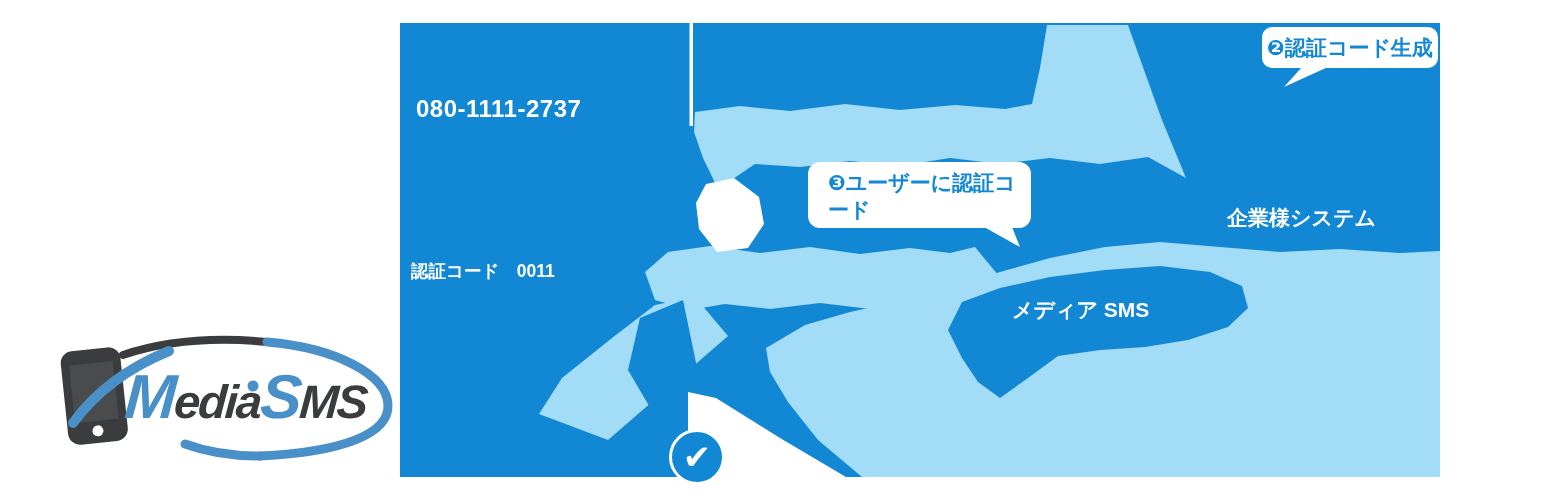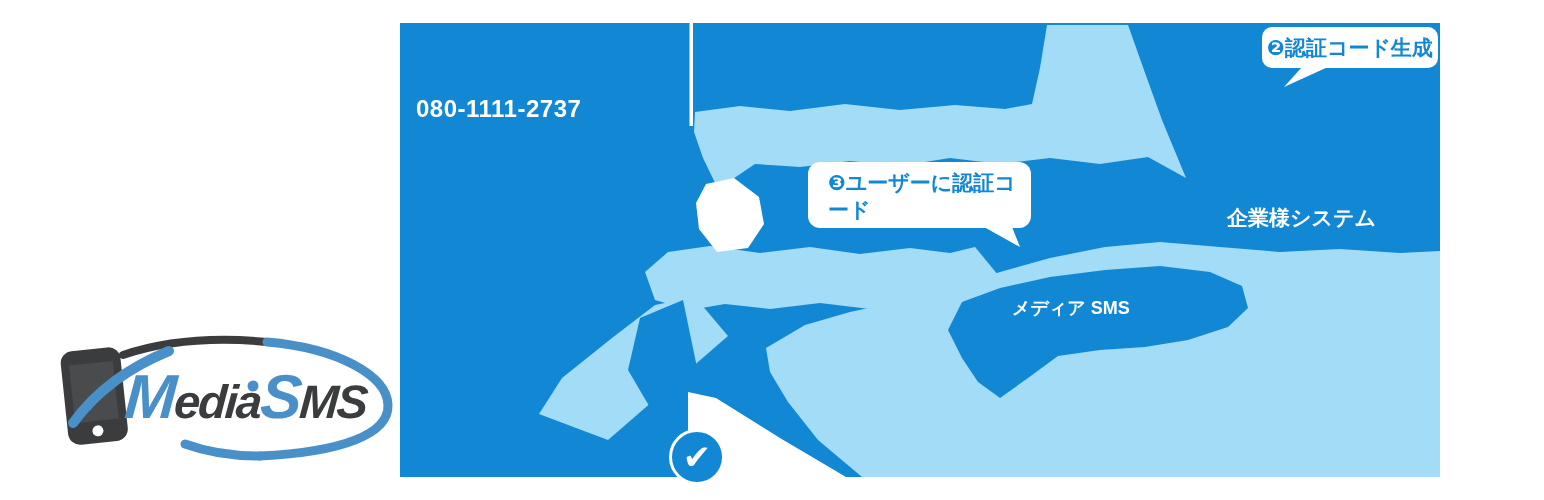--- a/index.html
+++ b/index.html
@@ -100,6 +100,7 @@
   <div class="txt phone-number">080-1111-2737</div>
 
   <div class="txt sms-message">
+    <div>認証コード　0011</div>
   </div>
 
   <div class="bubble bubble-step2">

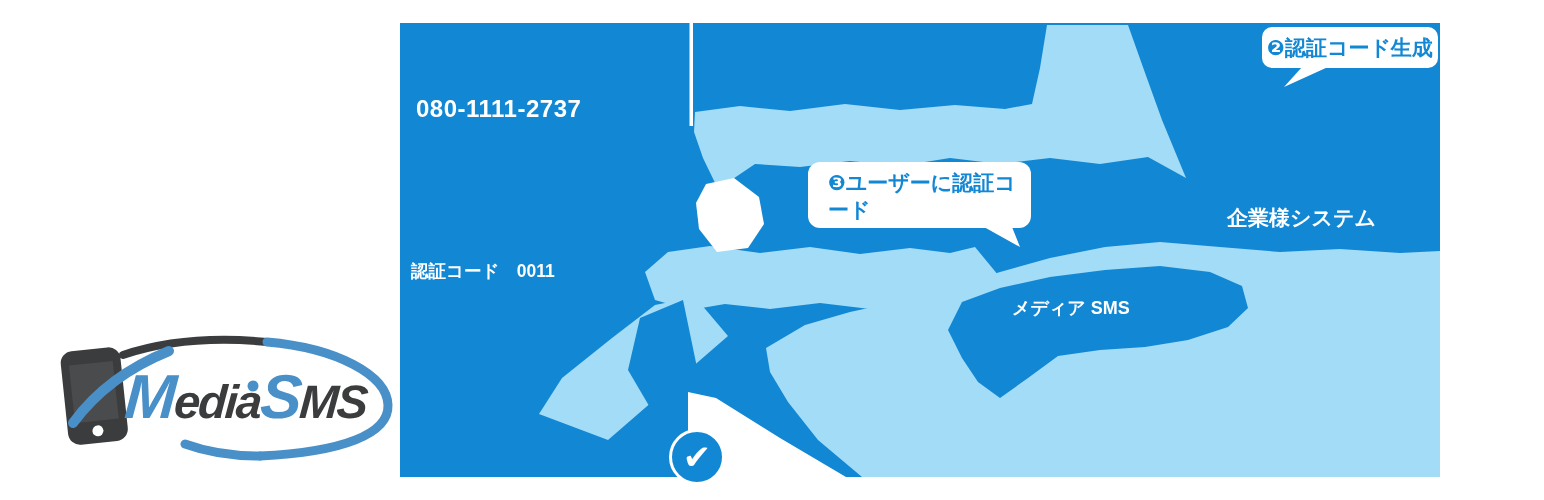--- a/index.html
+++ b/index.html
@@ -13,7 +13,7 @@
   .phone-number{left:416px;top:95px;font-size:24px;letter-spacing:.5px;}
   .sms-message{left:411px;top:214px;font-size:17.5px;line-height:23px;}
   .label-company{left:1199px;top:204px;font-size:21px;margin-left:28px;}
-  .label-media{left:1012px;top:296px;font-size:18px;}
+  .label-media{left:1012px;top:296px;font-size:21px;}
   .bubble{
     position:absolute;background:#ffffff;border-radius:10px;
     color:#1287d4;font-weight:bold;box-sizing:border-box;

